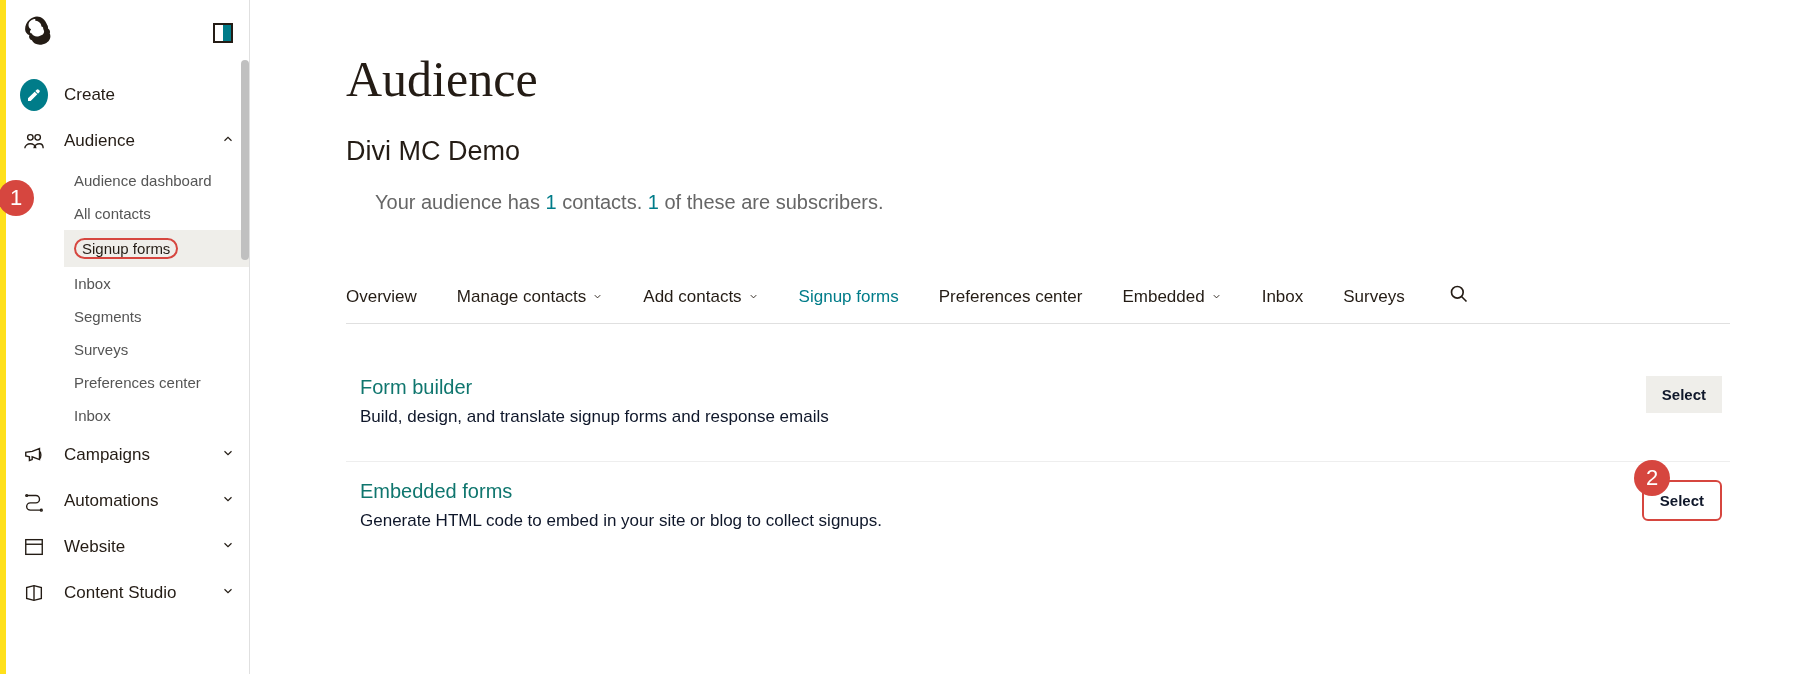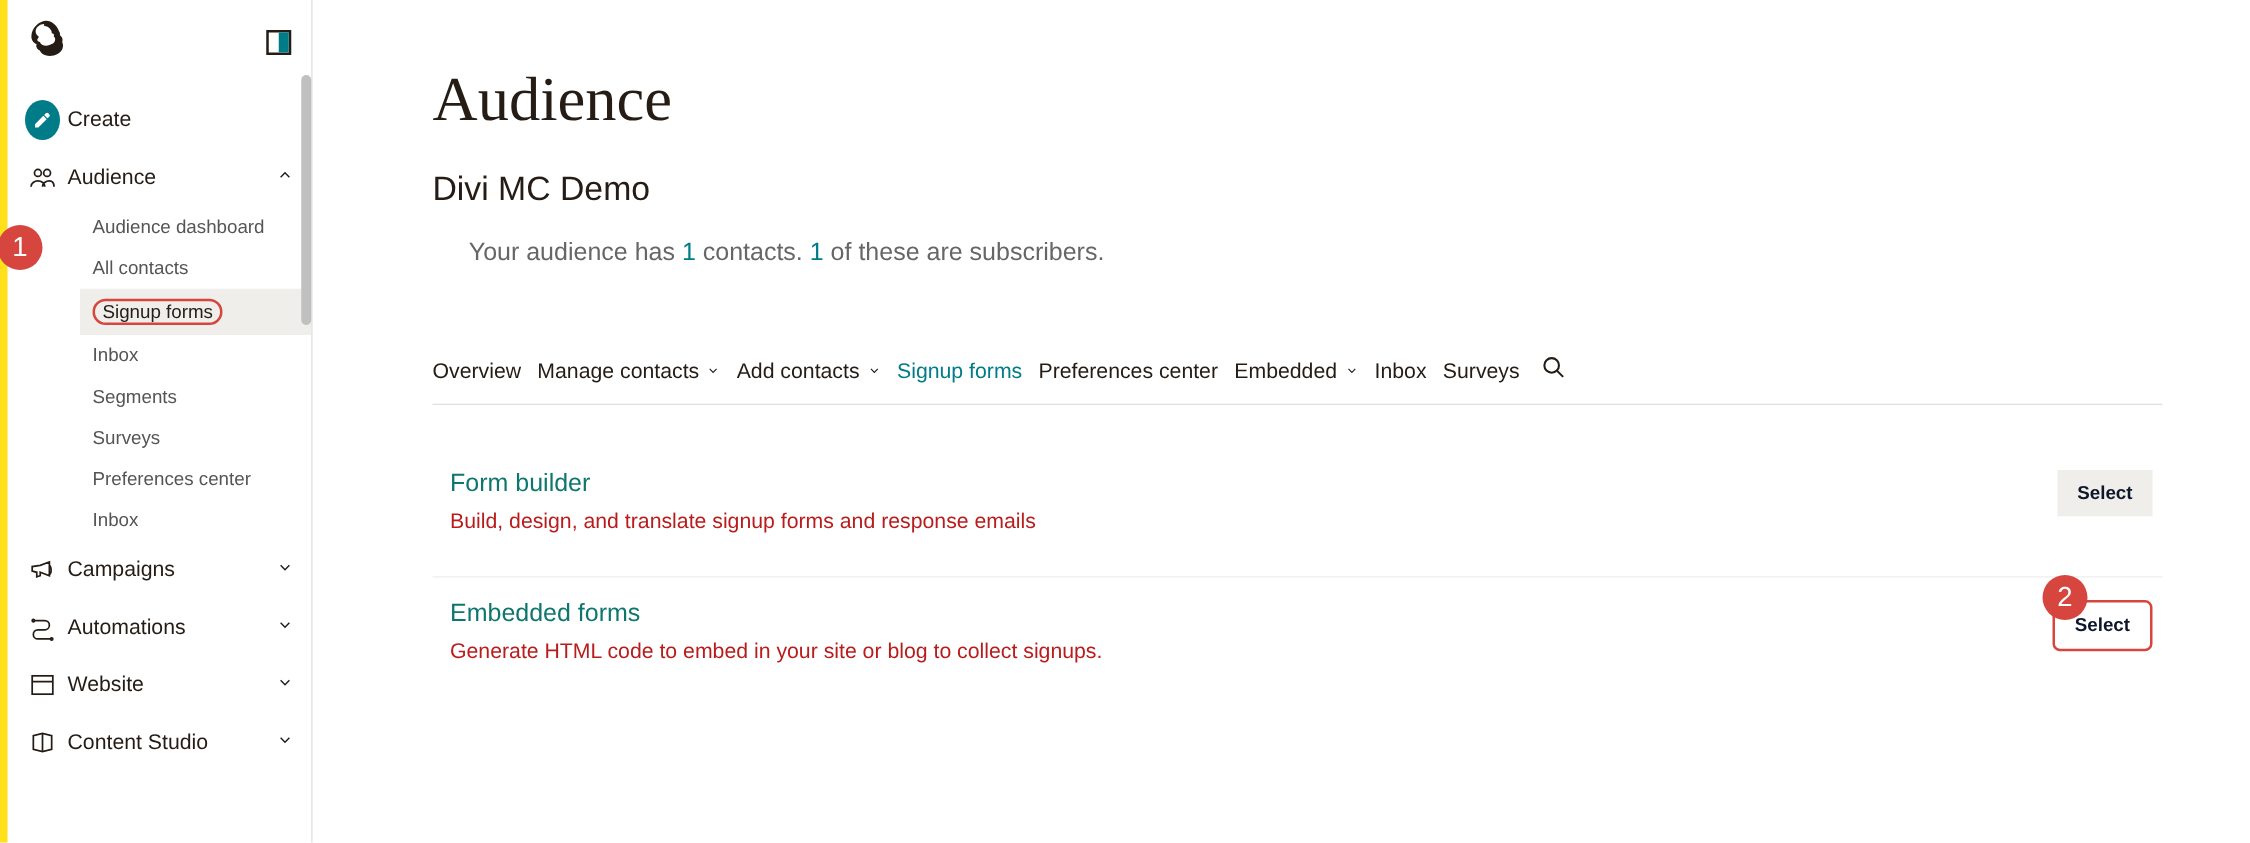--- a/index.html
+++ b/index.html
@@ -12,7 +12,7 @@
 .panel-toggle .half { flex: 1; }
 .panel-toggle .half.filled { background: #007C89; }
 .nav { padding: 4px 0; overflow: auto; flex: 1; }
-.nav-row { display: flex; align-items: center; padding: 9px 14px; gap: 6px; cursor: pointer; }
+.nav-row { display: flex; align-items: center; padding: 9px 14px; gap: 16px; cursor: pointer; }
 .nav-row .icon-slot { width: 28px; height: 28px; display: flex; align-items: center; justify-content: center; }
 .create-icon { width: 32px; height: 32px; border-radius: 50%; background: #007C89; display: flex; align-items: center; justify-content: center; }
 .create-icon svg { width: 16px; height: 16px; fill: #fff; }

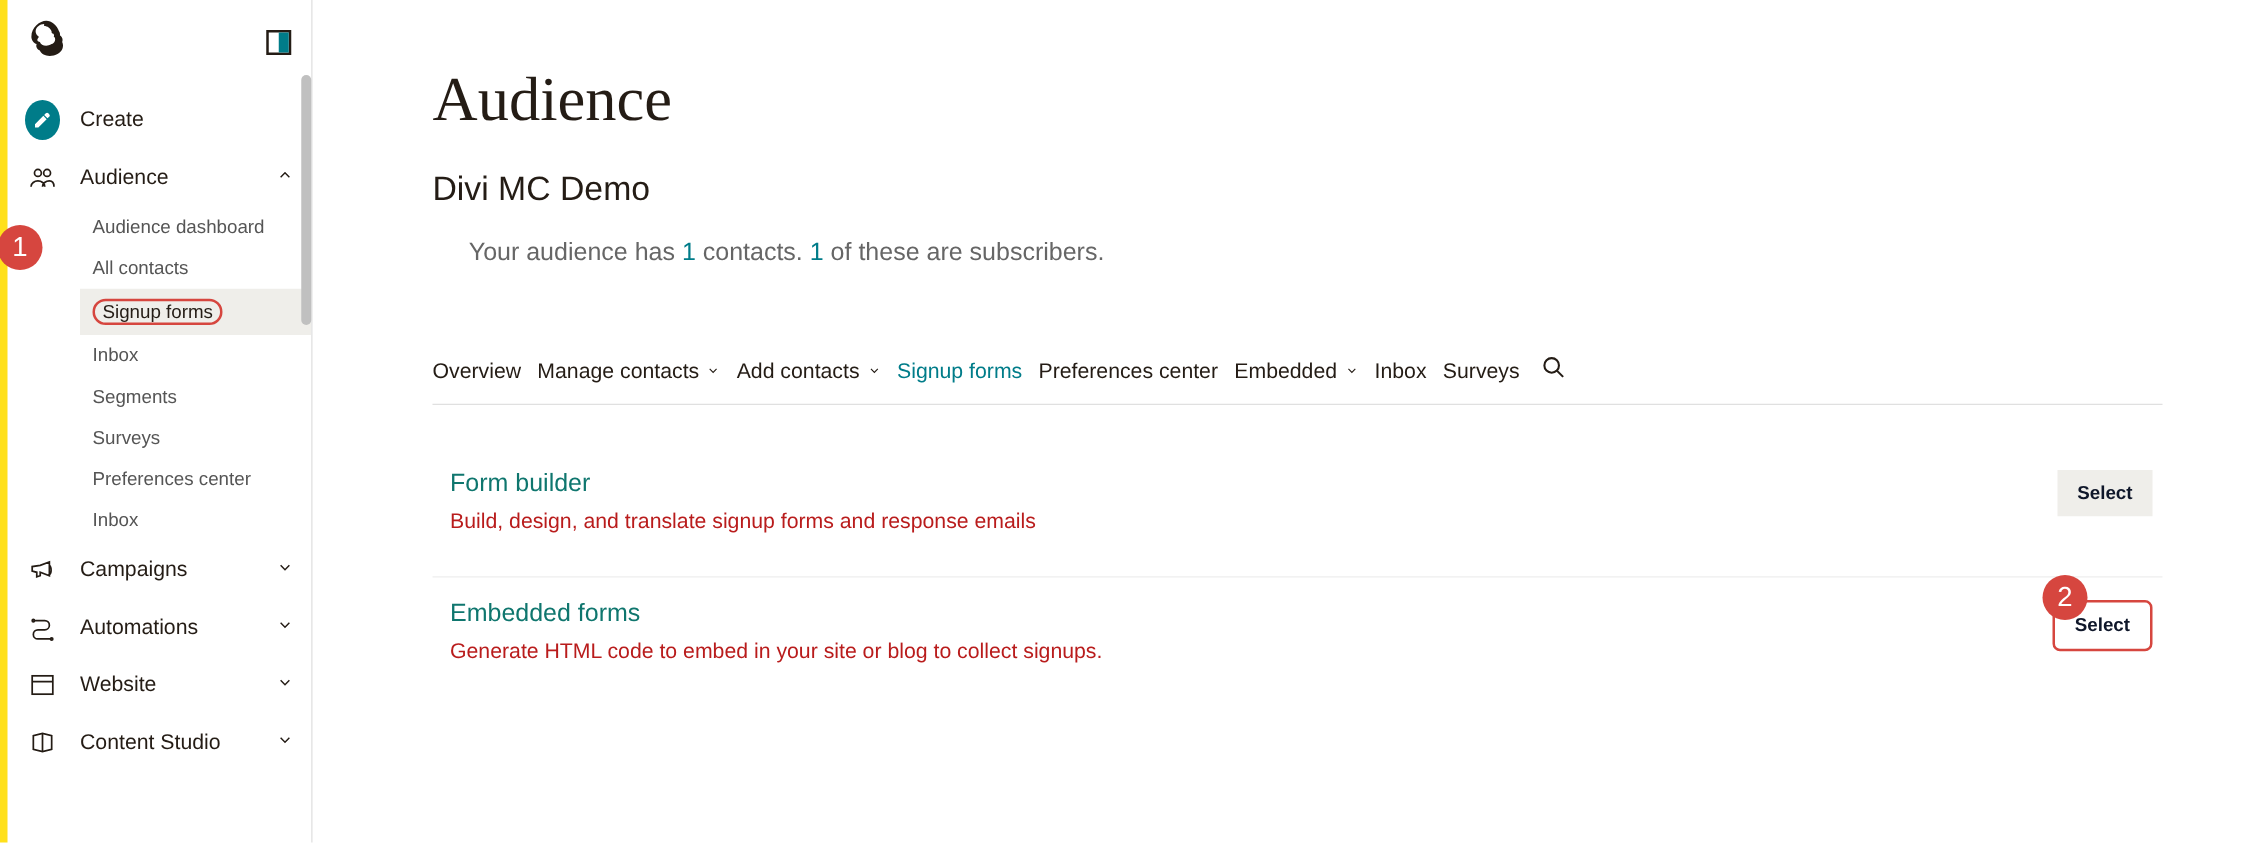--- a/index.html
+++ b/index.html
@@ -29,7 +29,7 @@
 .subtitle { font-size: 27px; font-weight: 400; margin-bottom: 24px; }
 .stat-line { font-size: 20px; color: #666; margin-bottom: 70px; margin-left: 29px; }
 .stat-line .num { color: #007C89; font-weight: 500; }
-.tabs { display: flex; align-items: center; gap: 13px; border-bottom: 1px solid #e0e0e0; padding-bottom: 14px; }
+.tabs { display: flex; align-items: center; gap: 40px; border-bottom: 1px solid #e0e0e0; padding-bottom: 14px; }
 .tabs .tab { font-size: 17px; font-weight: 500; color: #241c15; cursor: pointer; display: flex; align-items: center; gap: 6px; }
 .tabs .tab.active { color: #007C89; }
 .tabs .tab.search { margin-left: 4px; }

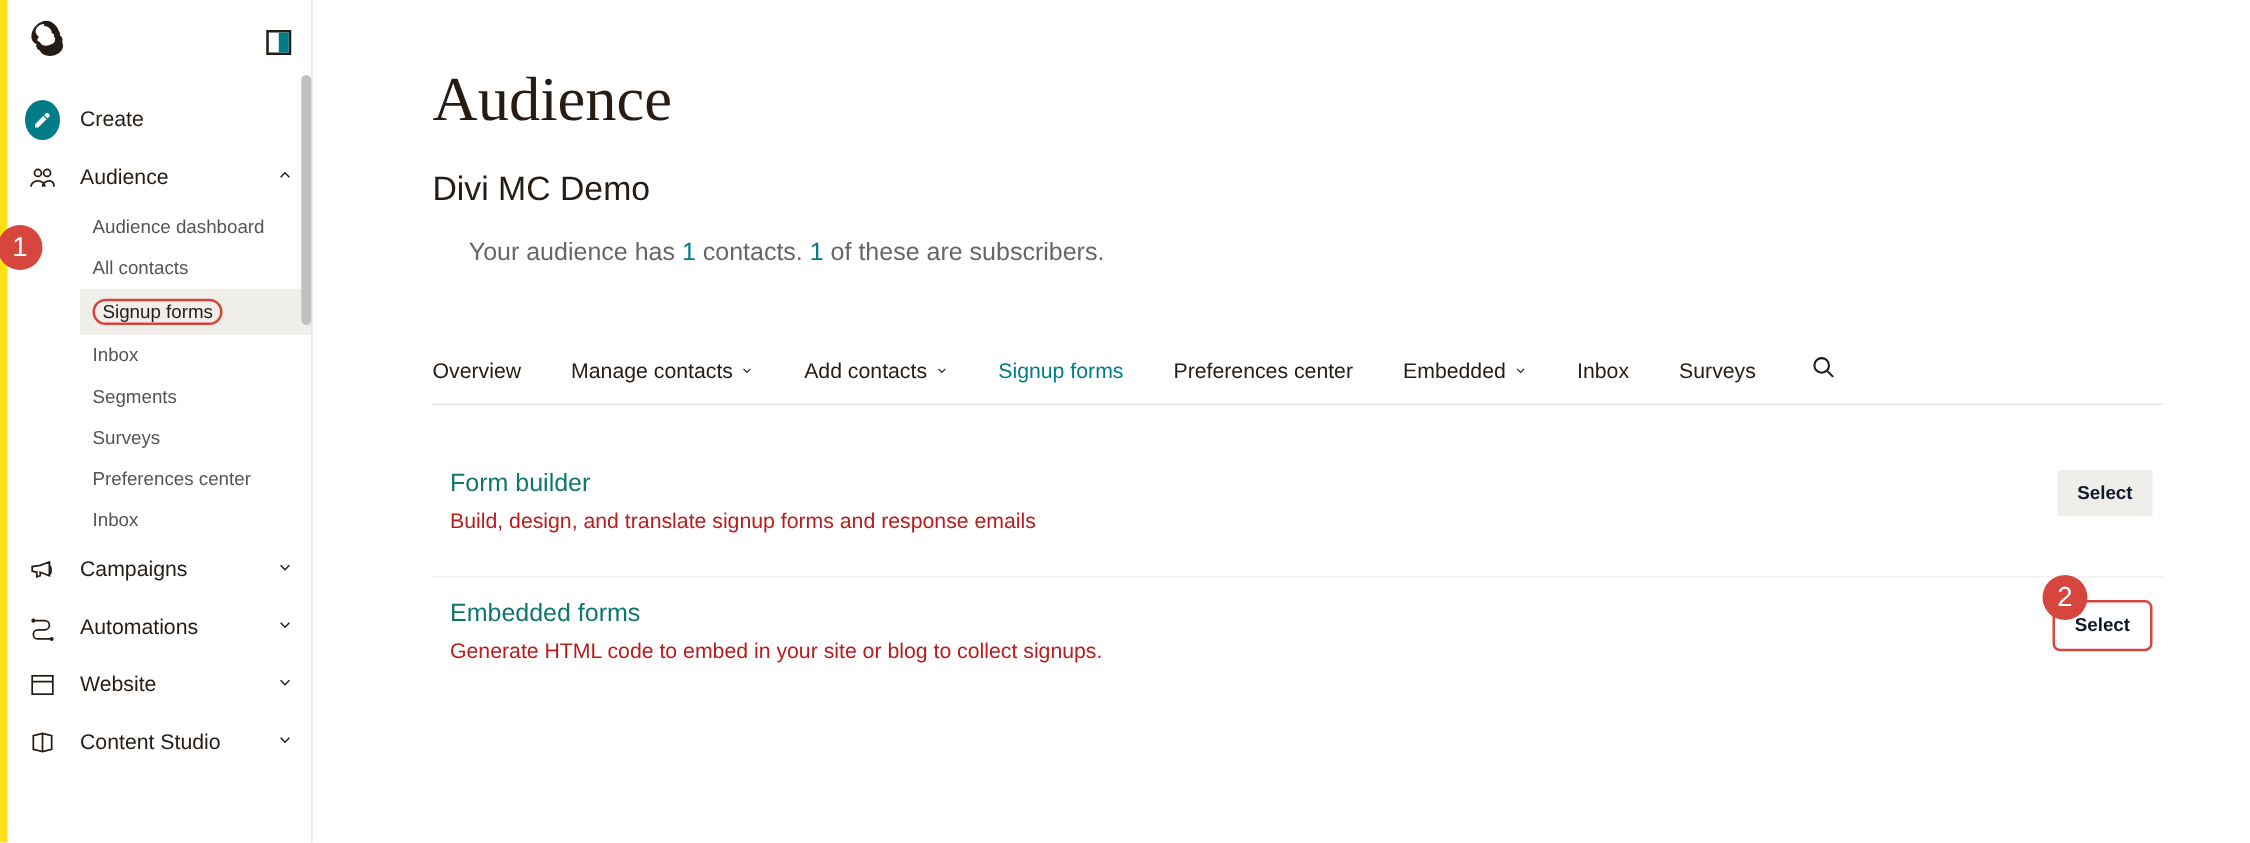--- a/index.html
+++ b/index.html
@@ -38,7 +38,7 @@
 .forms-list { margin-top: 34px; }
 .form-row { display: flex; justify-content: space-between; align-items: flex-start; padding: 18px 8px 34px 14px; border-bottom: 1px solid #eee; }
 .form-row h3 { font-size: 20px; font-weight: 400; color: #0f766e; margin-bottom: 8px; }
-.form-row p { font-size: 17px; color: #b91c1c; }
+.form-row p { font-size: 17px; color: #0f172a; }
 .select-btn { background: #efeeea; border: none; padding: 10px 16px; font-size: 15px; font-weight: 700; color: #0f172a; cursor: pointer; }
 .select-btn.outlined { border: 2px solid #d6463f; border-radius: 6px; background: #fff; }
 .badge { position: absolute; width: 36px; height: 36px; border-radius: 50%; background: #d6463f; color: #fff; display: flex; align-items: center; justify-content: center; font-size: 22px; font-weight: 400; z-index: 10; }

